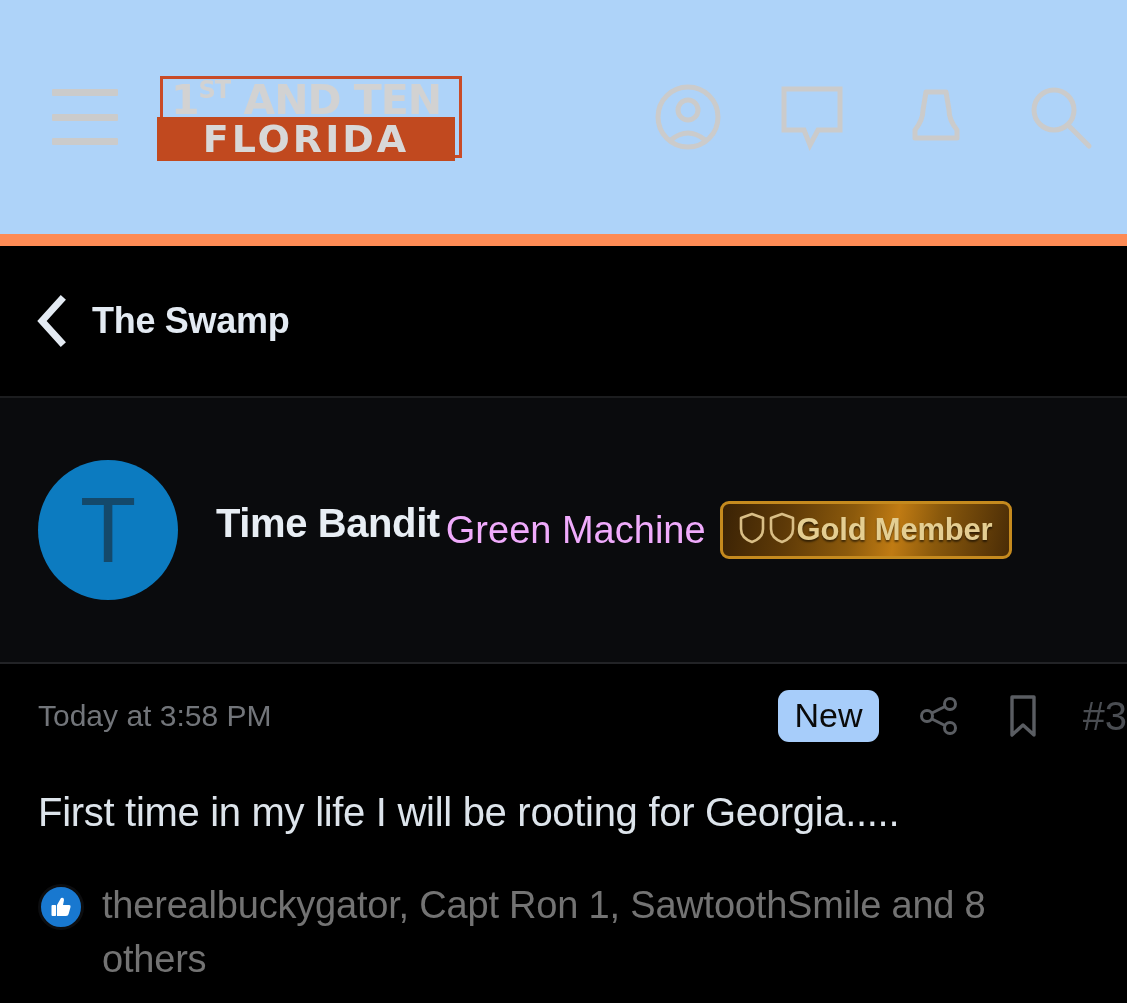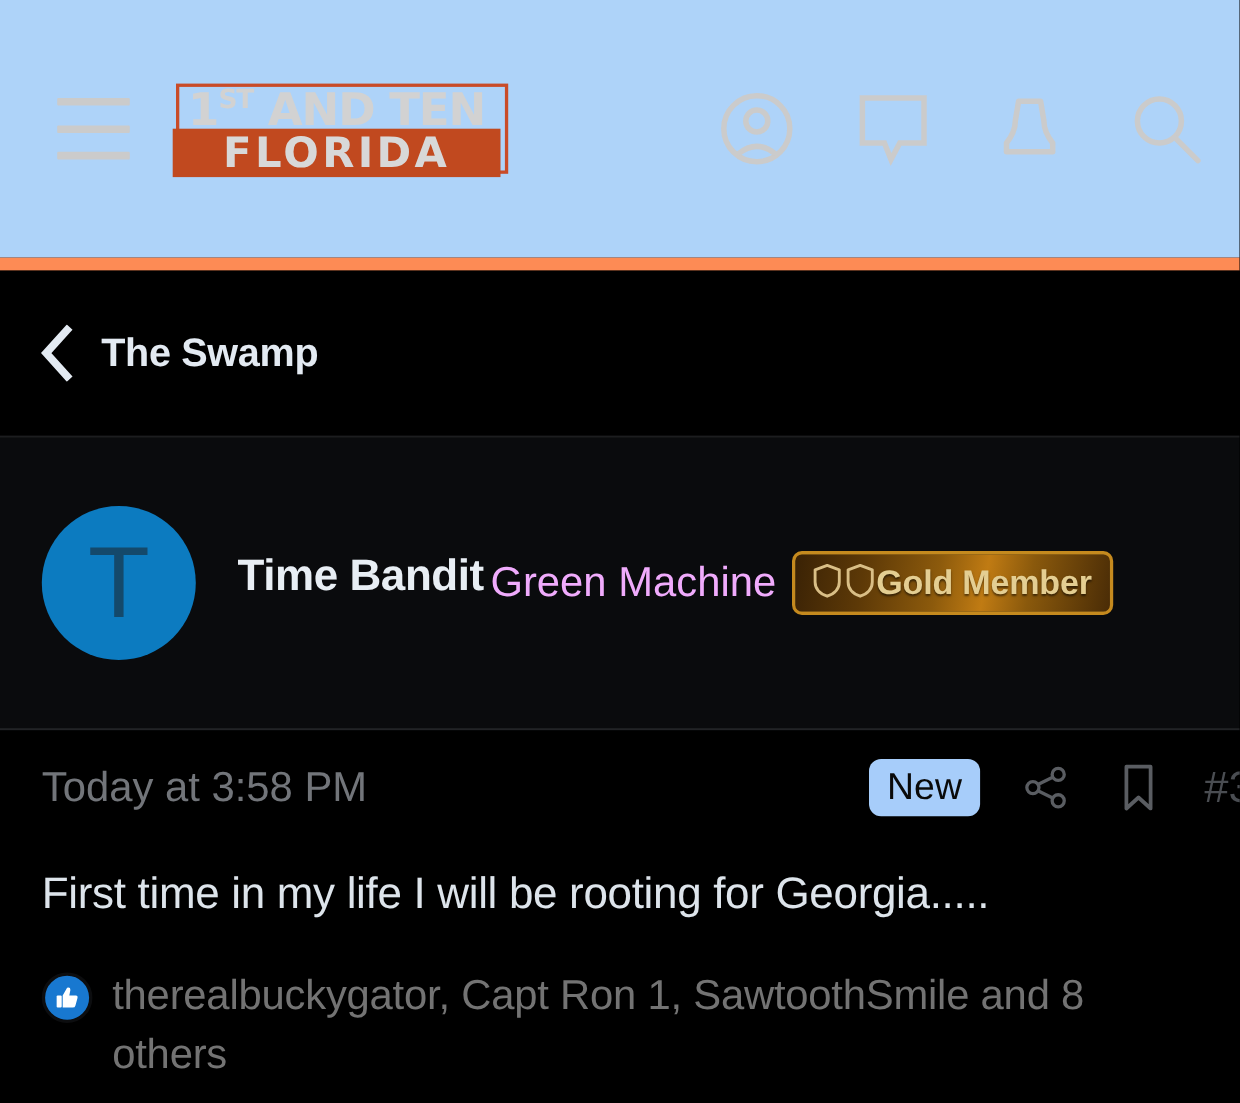--- a/index.html
+++ b/index.html
@@ -223,7 +223,7 @@
   }
   .post-time {
     color: #72757A;
-    font-size: 38px;
+    font-size: 30px;
   }
   .post-meta-right {
     margin-left: auto;

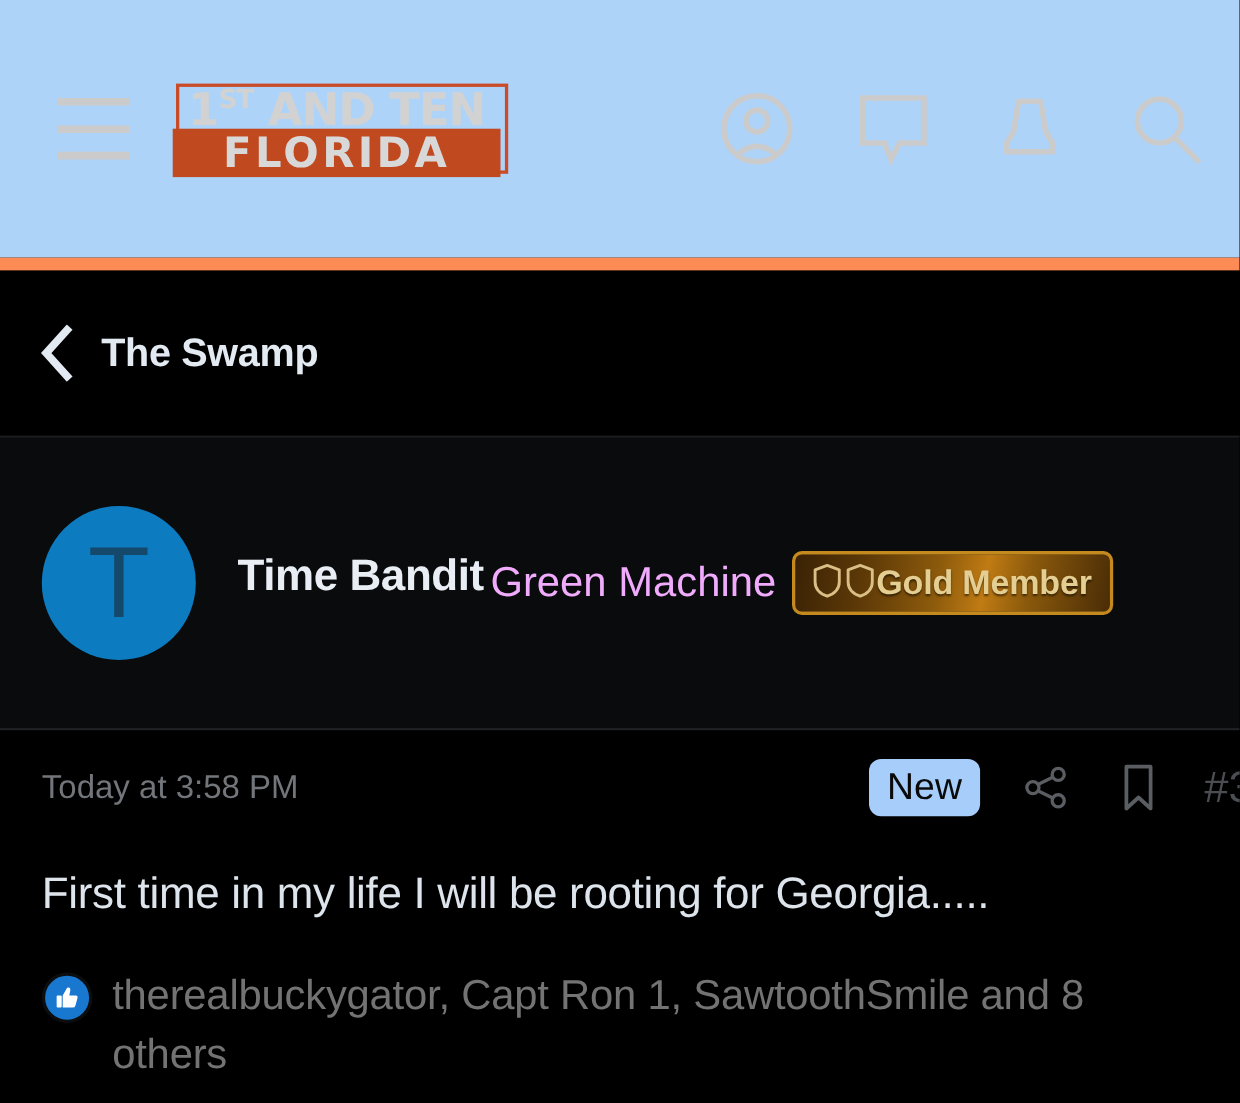--- a/index.html
+++ b/index.html
@@ -230,7 +230,7 @@
     display: flex;
     align-items: center;
     gap: 36px;
-    padding-right: 0;
+    padding-right: 12px;
   }
   .new-badge {
     background: #A7CDFA;

